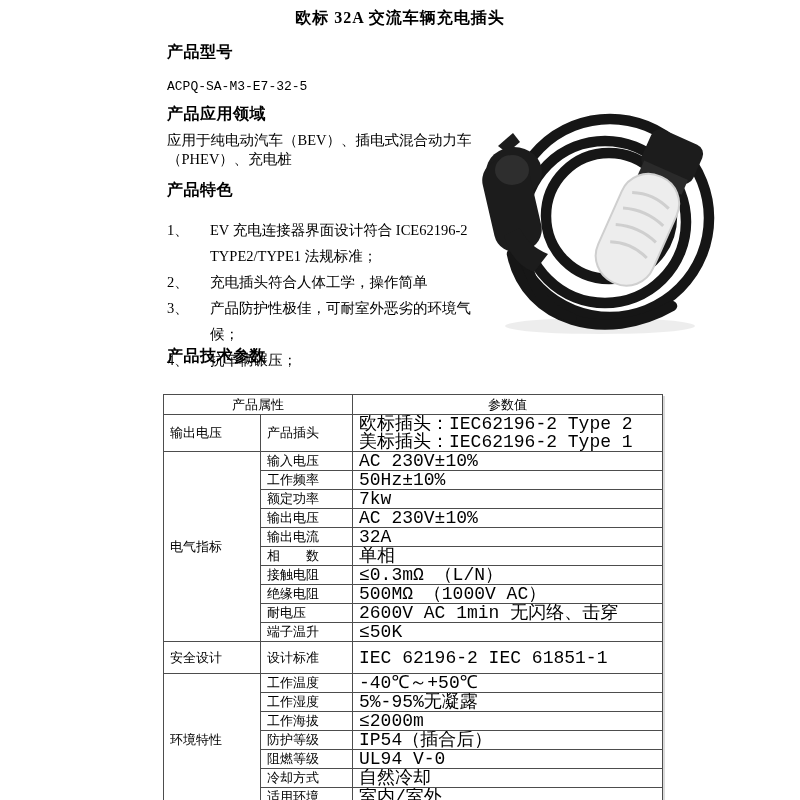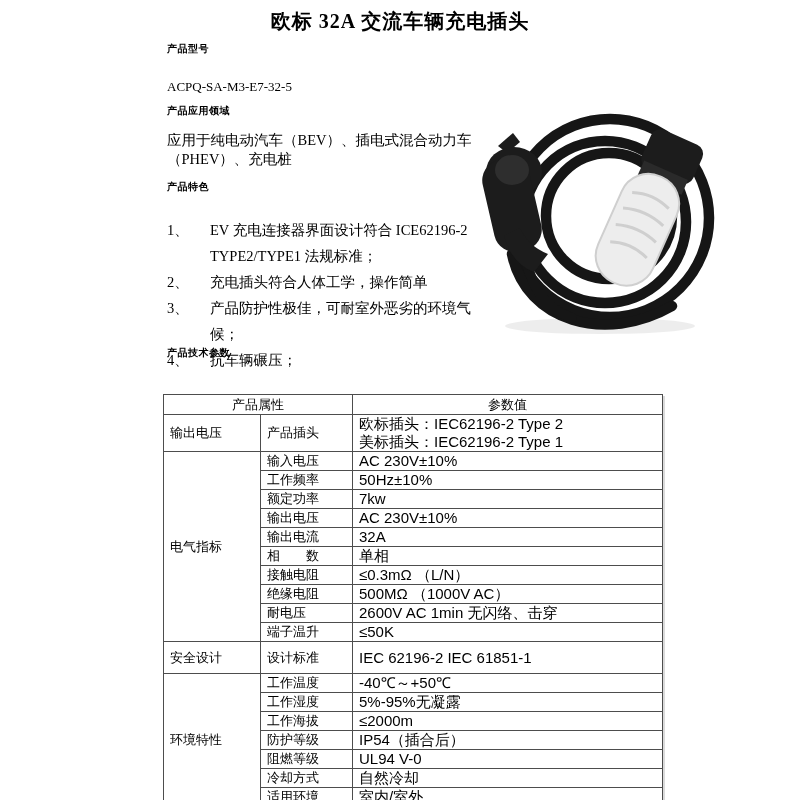--- a/index.html
+++ b/index.html
@@ -11,7 +11,7 @@
   .abs{position:absolute;}
   .page-title{
     top:8px;left:0;width:800px;text-align:center;
-    font-size:20px;font-weight:bold;letter-spacing:1px;
+    font-size:16px;font-weight:bold;letter-spacing:1px;
   }
   .sec-heading{font-size:10px;font-weight:bold;letter-spacing:.5px;}
   .mono{font-family:Liberation Serif, serif;text-align:right;}

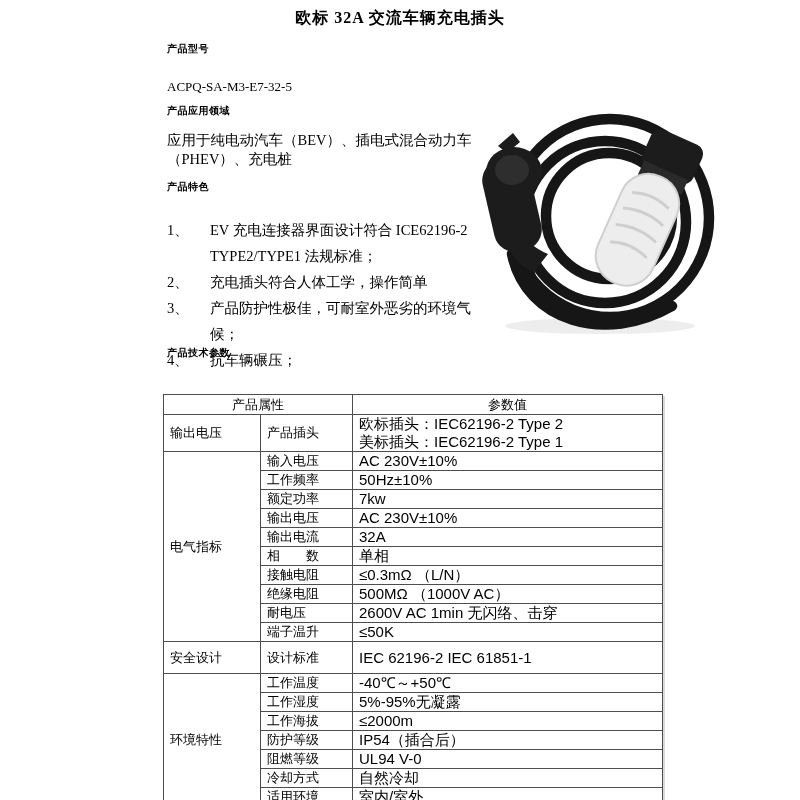--- a/index.html
+++ b/index.html
@@ -13,7 +13,7 @@
     top:8px;left:0;width:800px;text-align:center;
     font-size:16px;font-weight:bold;letter-spacing:1px;
   }
-  .sec-heading{font-size:10px;font-weight:bold;letter-spacing:.5px;}
+  .sec-heading{font-size:16px;font-weight:bold;letter-spacing:.5px;}
   .mono{font-family:Liberation Serif, serif;text-align:right;}
   .model-value{font-size:13px;}
   .body-text{font-size:14.5px;line-height:19px;}

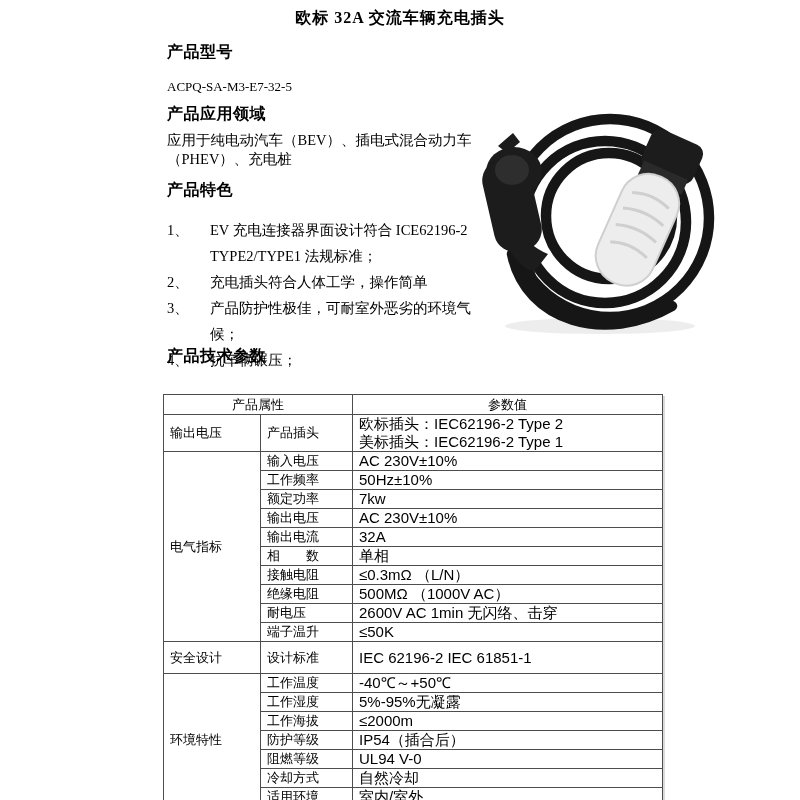--- a/index.html
+++ b/index.html
@@ -14,7 +14,7 @@
     font-size:16px;font-weight:bold;letter-spacing:1px;
   }
   .sec-heading{font-size:16px;font-weight:bold;letter-spacing:.5px;}
-  .mono{font-family:Liberation Serif, serif;text-align:right;}
+  .mono{font-family:Liberation Mono, monospace;text-align:right;}
   .model-value{font-size:13px;}
   .body-text{font-size:14.5px;line-height:19px;}
   .features{font-size:14.5px;line-height:26px;}

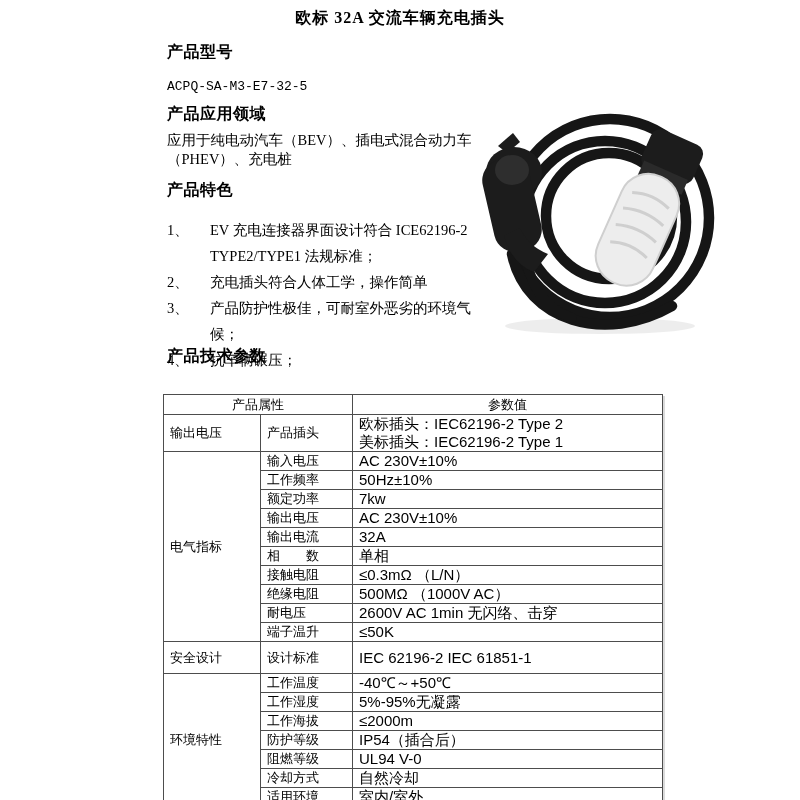--- a/index.html
+++ b/index.html
@@ -33,7 +33,7 @@
   td.c-head{text-align:center;}
   td.c-group{padding-left:8px;}
   td.c-attr{padding-left:9px;}
-  td.c-val{padding-left:10px;font-family:Liberation Sans, sans-serif;font-size:15px;}
+  td.c-val{padding-left:10px;font-family:Liberation Mono, monospace;font-size:18px;}
   td.pre{white-space:pre-line;}
   tr.rh-head{height:20px;}
   tr.rh-plug{height:36px;}

